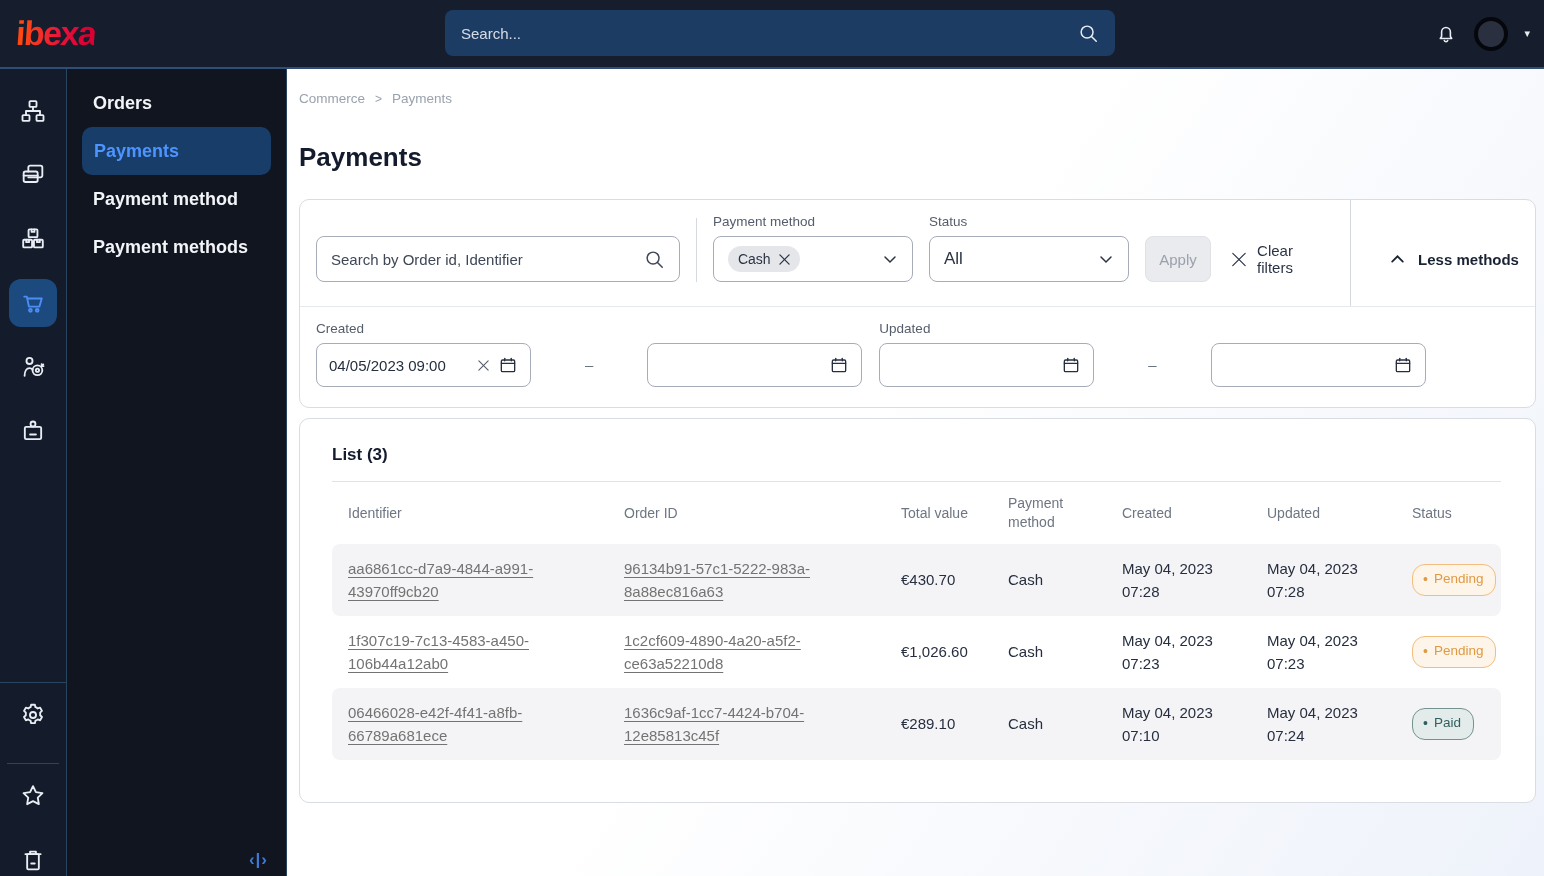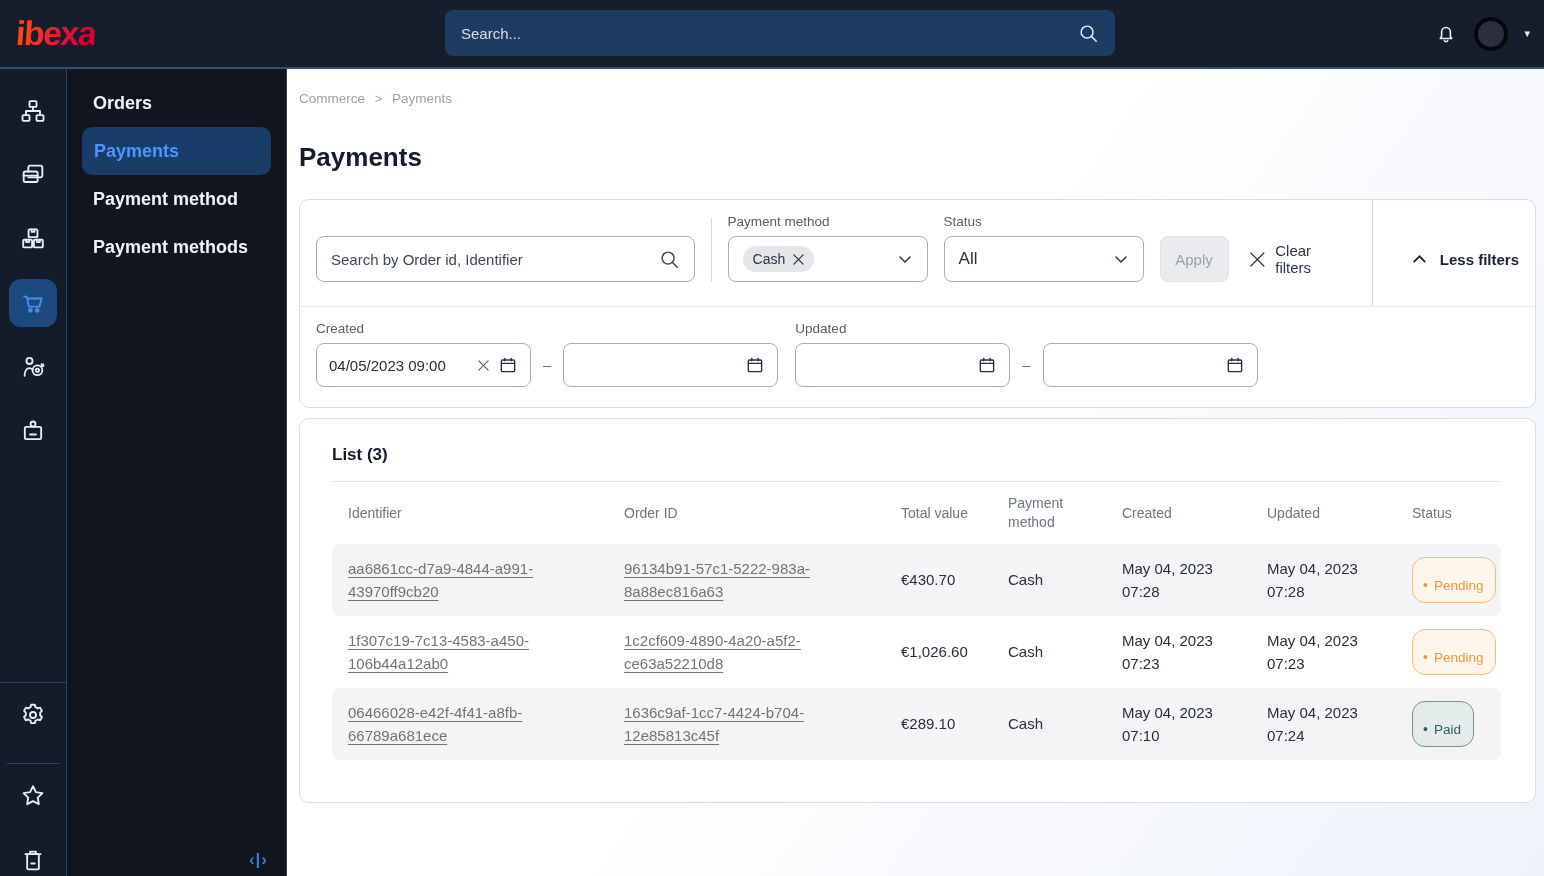--- a/index.html
+++ b/index.html
@@ -299,7 +299,7 @@
           <svg width="17" height="17" viewBox="0 0 16 16" style="stroke:#1a2333;fill:none;stroke-width:1.7;stroke-linecap:round">
               <polyline points="3,10 8,5 13,10"></polyline>
             </svg>
-          <span>Less filters</span>
+          <span>Less methods</span>
         </div>
       </div>
 

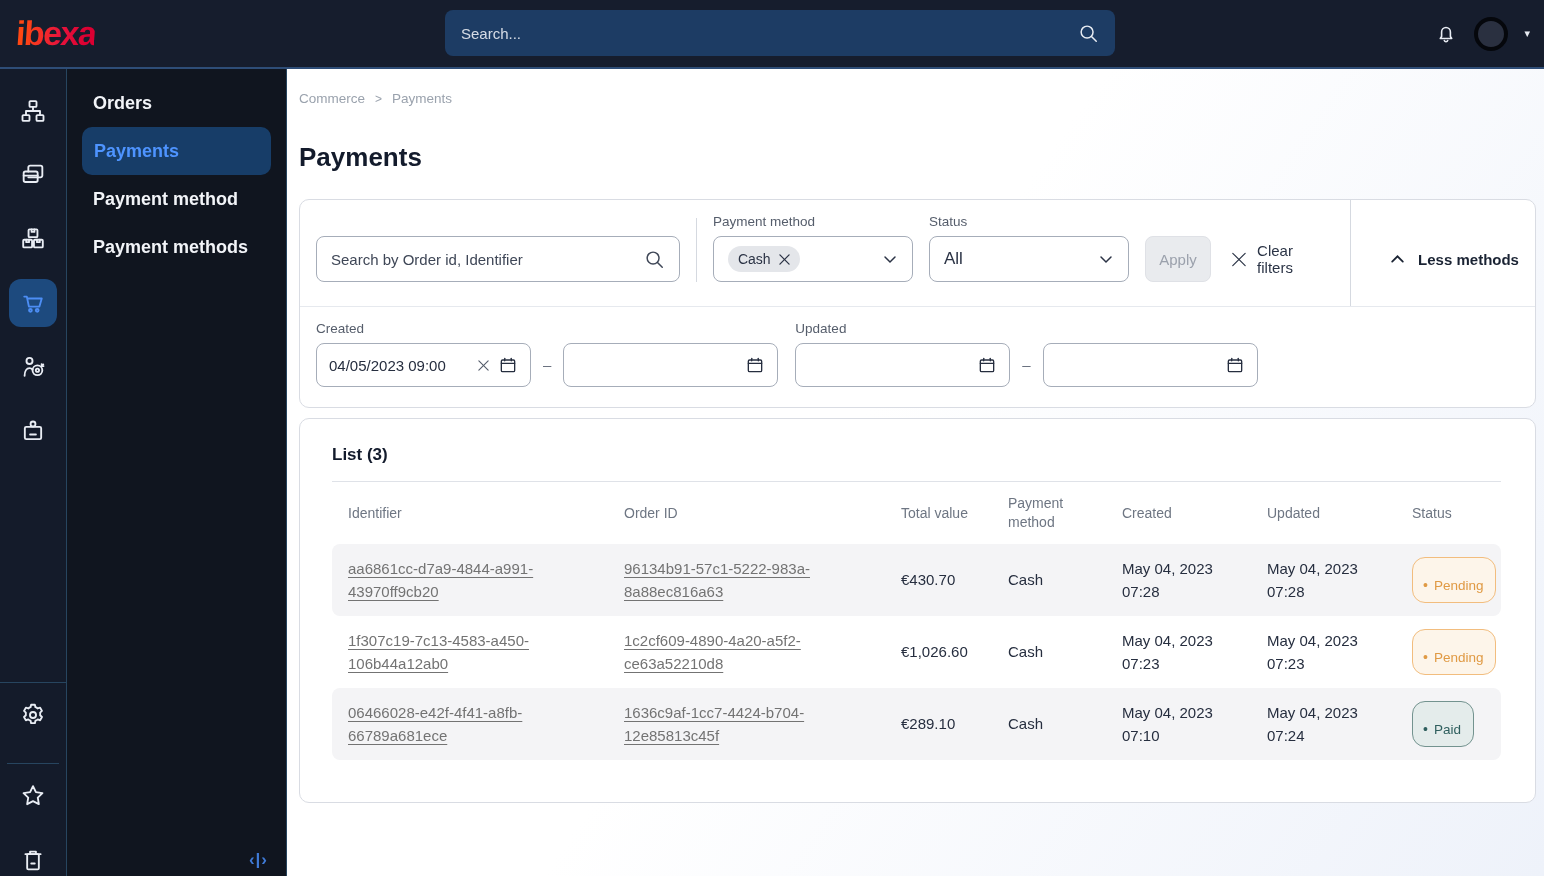--- a/index.html
+++ b/index.html
@@ -93,7 +93,7 @@
   .date-input input { flex:1; min-width:0; border:none; outline:none; font-size:15px;
     color:#262e3f; font-family:inherit; }
   .range-dash { margin:0 12px 14px 12px; color:#6b7280; font-size:15px; }
-  .date-pair { display:flex; align-items:flex-end; }
+  .date-pair { display:flex; align-items:flex-end;gap:42px; }
   .updated-group { margin-left:17px; }
 
   

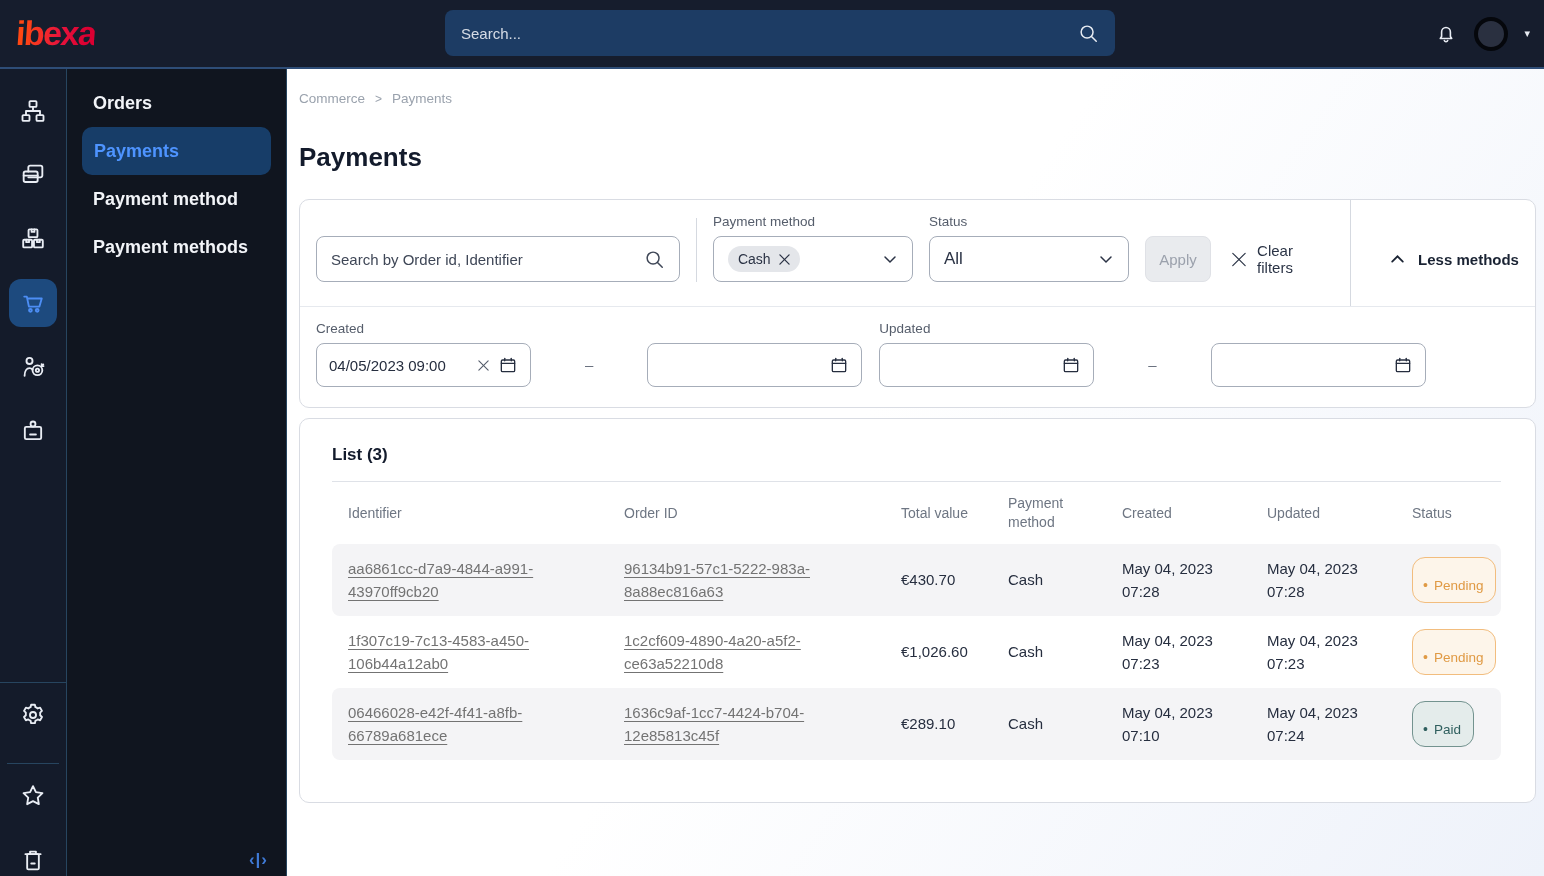--- a/index.html
+++ b/index.html
@@ -112,7 +112,7 @@
   .cell-link a { color:#737373; text-decoration:underline; text-underline-offset:3px;
     cursor:pointer; display:inline-block; max-width:222px; }
   .cell-date { max-width:126px; }
-  .badge { display:inline-flex; align-items:center; gap:6px; padding:17px 12px 5px 10px;
+  .badge { display:inline-flex; align-items:center; gap:6px; padding:4px 12px 5px 10px;
     border-radius:13px; font-size:13.5px; border:1px solid transparent; white-space:nowrap; }
   .badge::before { content:"•"; font-size:14px; }
   .badge.pending { color:#e09a44; border-color:#f2bd7e; background:#fdf5ea; }

